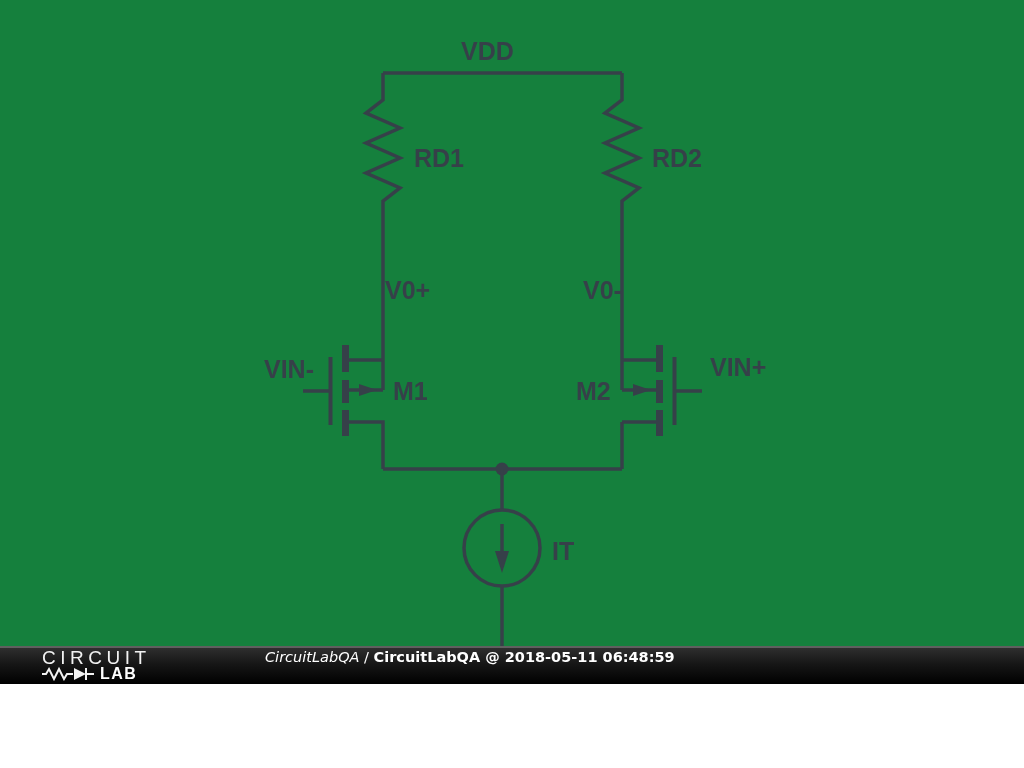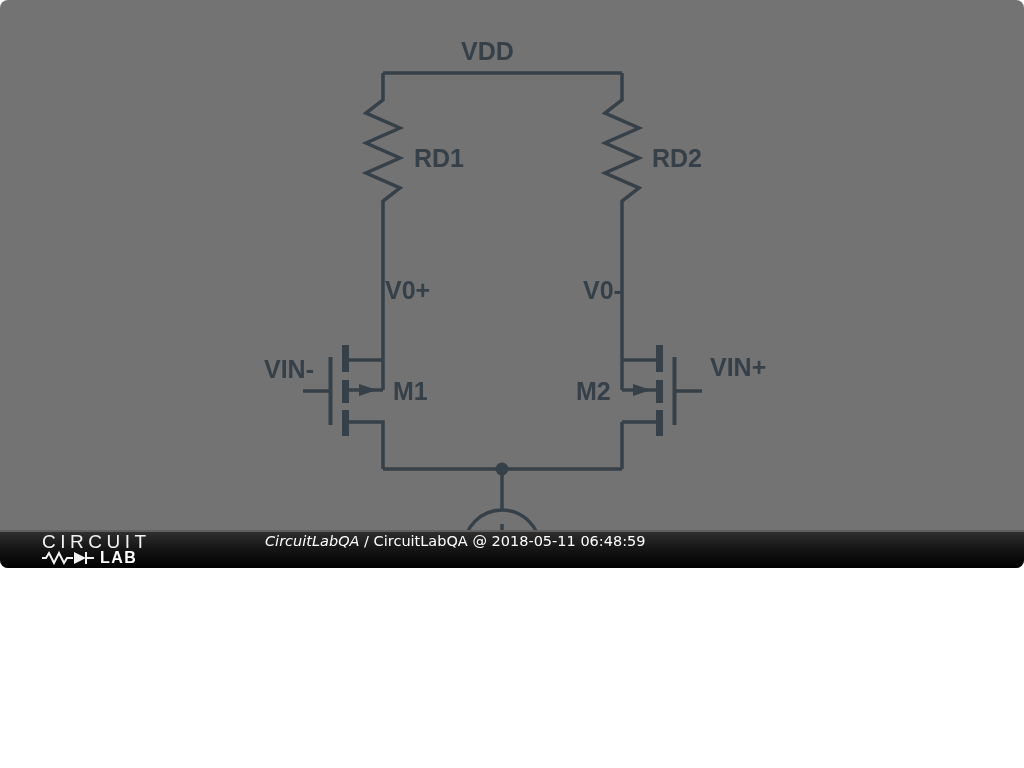--- a/index.html
+++ b/index.html
@@ -3,8 +3,8 @@
 <meta charset="utf-8">
 <style>
   html,body{margin:0;padding:0;background:#fff;}
-  .page{position:relative;width:1024px;height:568px;background:#737373;overflow:hidden;
-        font-family:"Liberation Sans",sans-serif;border-radius:8px;}
+  .page{position:relative;width:1024px;height:684px;background:#15803d;overflow:hidden;
+        font-family:"Liberation Sans",sans-serif;}
   .schematic{position:absolute;left:0;top:0;}
   svg text.lbl{font-family:"Liberation Sans",sans-serif;font-weight:bold;font-size:25px;fill:#364049;}
   

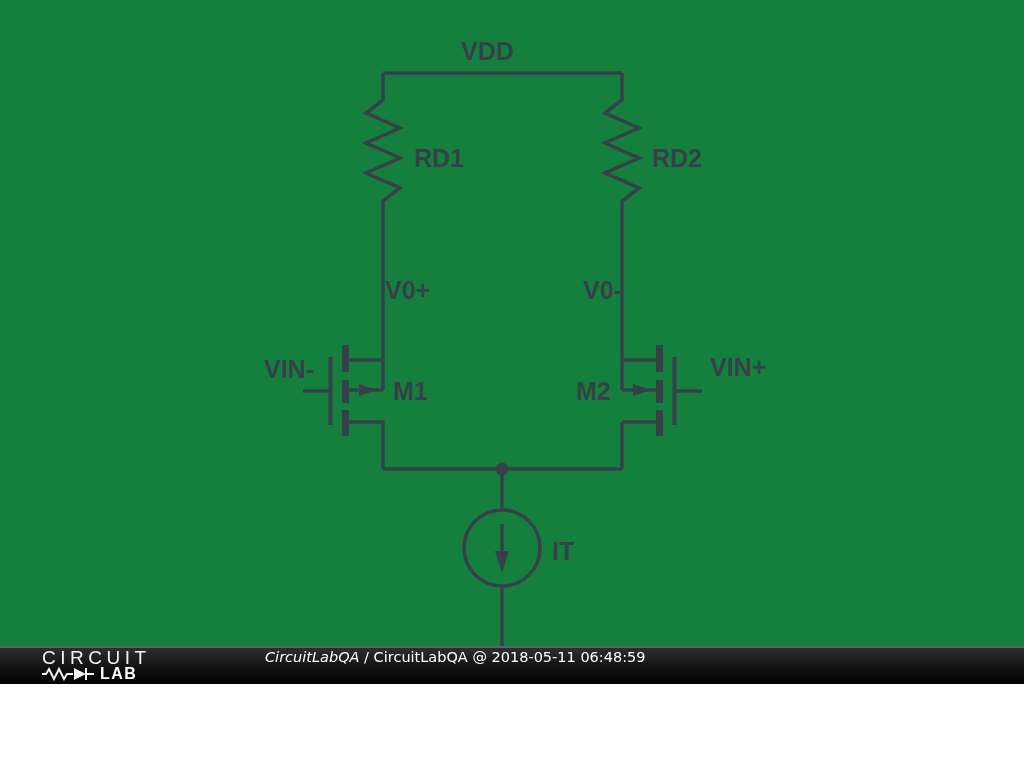--- a/index.html
+++ b/index.html
@@ -19,7 +19,7 @@
         font-family:"DejaVu Sans",sans-serif;font-size:14.5px;line-height:16px;}
   .meta .row1 .it{font-style:italic;font-weight:normal;margin-left:48px;}
   .meta .row1 .sep{font-weight:normal;}
-  .meta .row1 .bold{font-weight:normal;}
+  .meta .row1 .bold{font-weight:bold;}
   .meta .row2{font-weight:bold;}
 </style>
 </head>

